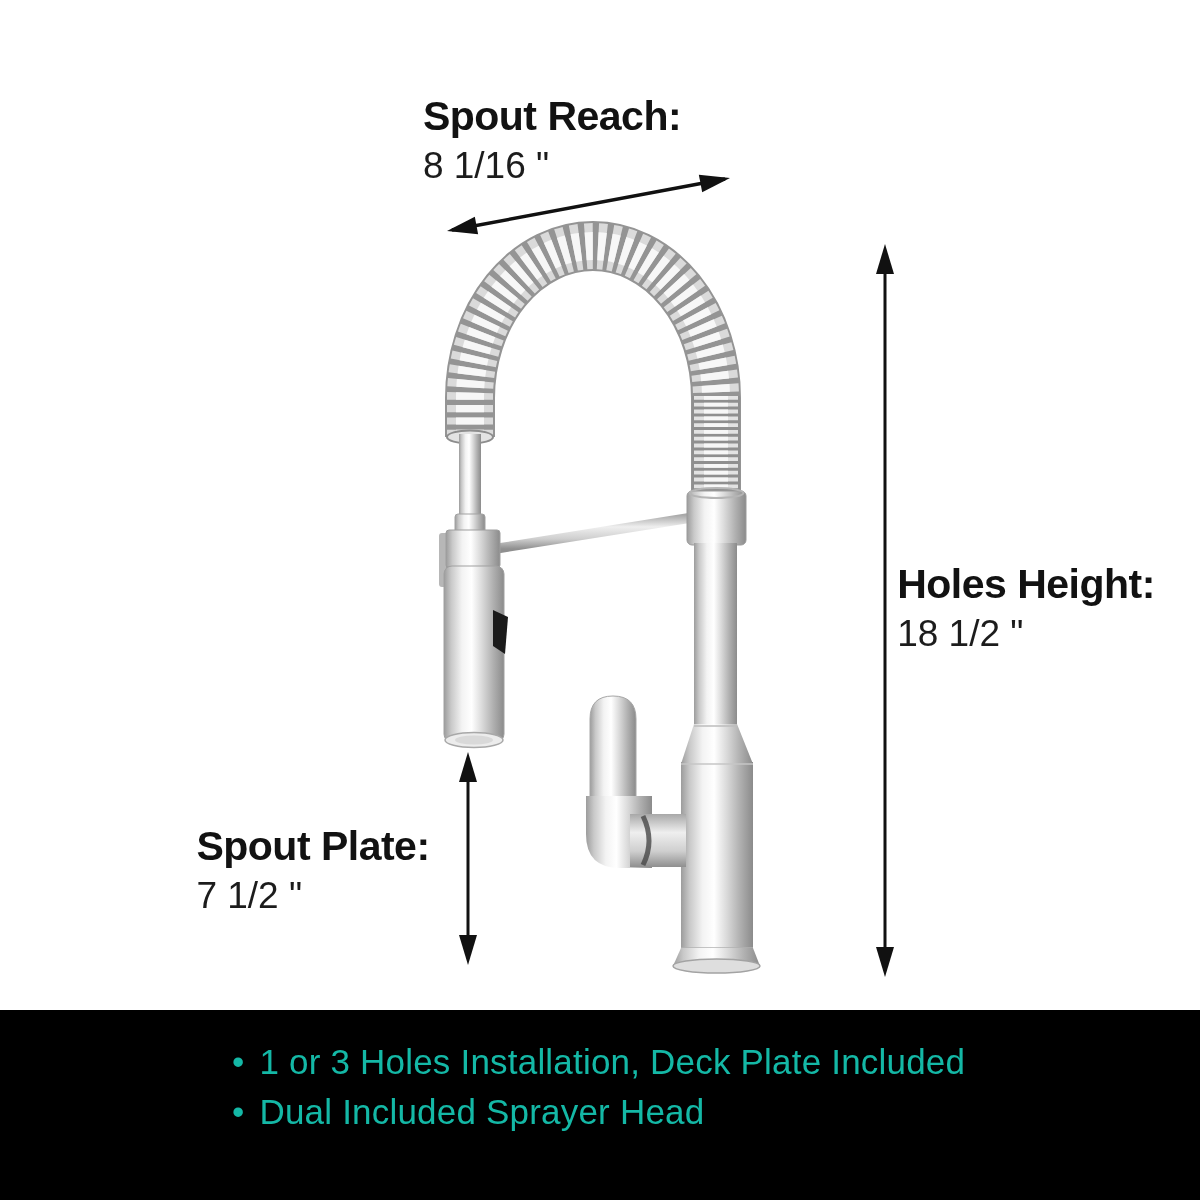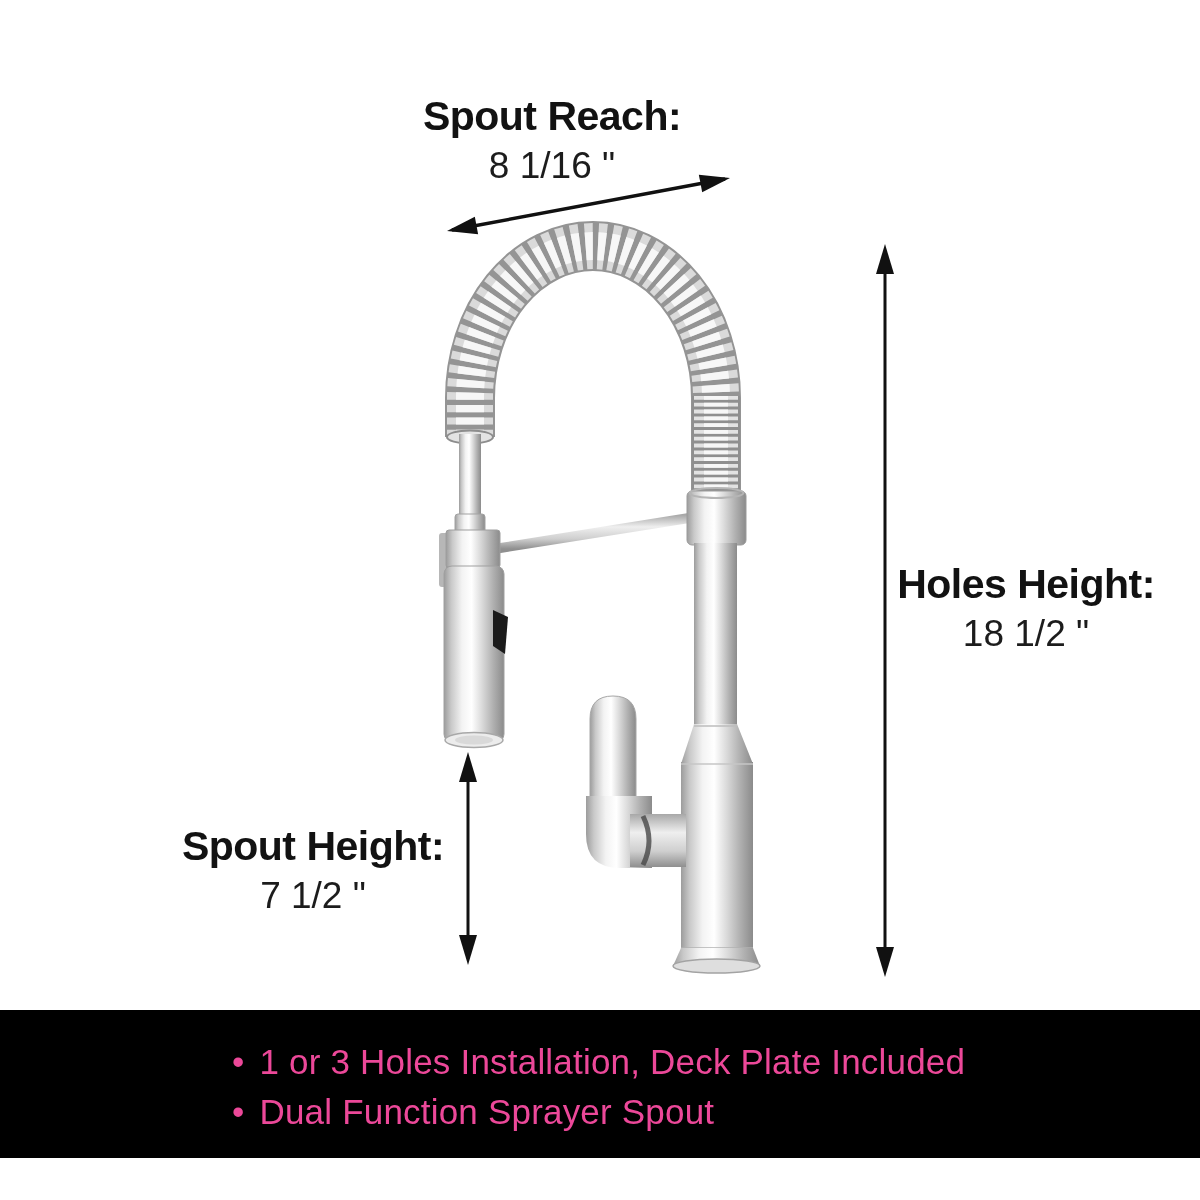--- a/index.html
+++ b/index.html
@@ -8,7 +8,7 @@
     font-family:"Liberation Sans",sans-serif;color:#111111;
   }
   .illustration{position:absolute;left:0;top:0;width:1200px;height:1200px;}
-  .dim{position:absolute;text-align:center;transform:translateX(-50%);white-space:nowrap;}
+  .dim{position:absolute;text-align:left;transform:translateX(-50%);white-space:nowrap;}
   .dim-label{font-weight:700;font-size:41px;line-height:1.12;letter-spacing:-0.5px;color:#121212;}
   .dim-value{font-size:37px;line-height:1.12;margin-top:5px;color:#1c1c1c;}
   .banner{

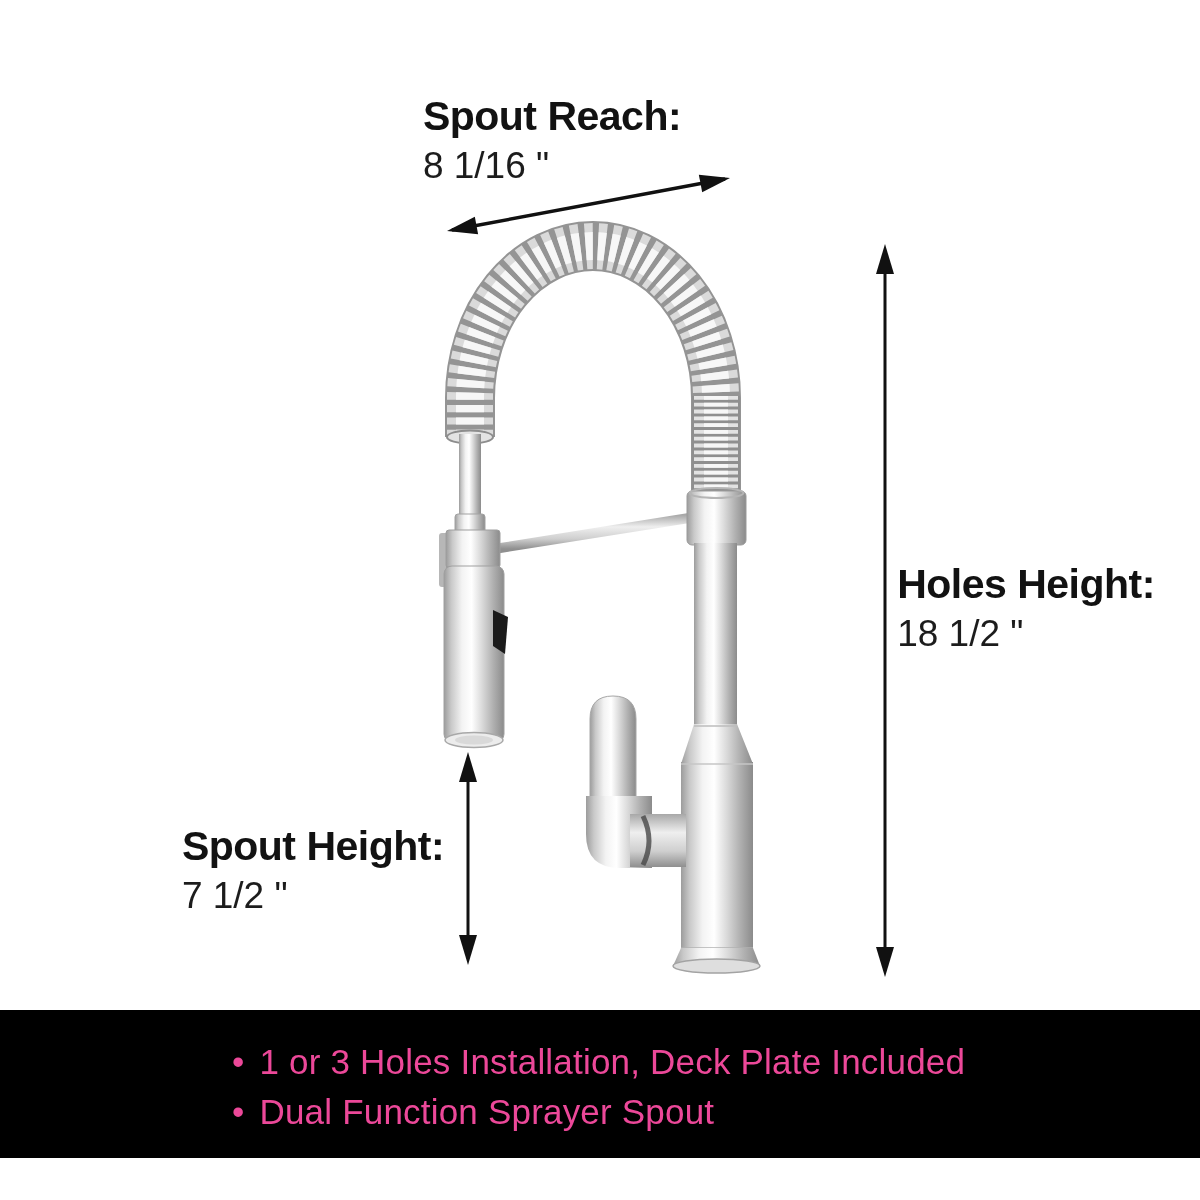--- a/index.html
+++ b/index.html
@@ -119,7 +119,7 @@
   </div>
 
   <div class="dim" style="left:313px;top:824px">
-    <div class="dim-label">Spout Height:</div>
+    <div class="dim-label">Spout Plate:</div>
     <div class="dim-value">7 1/2 "</div>
   </div>
 

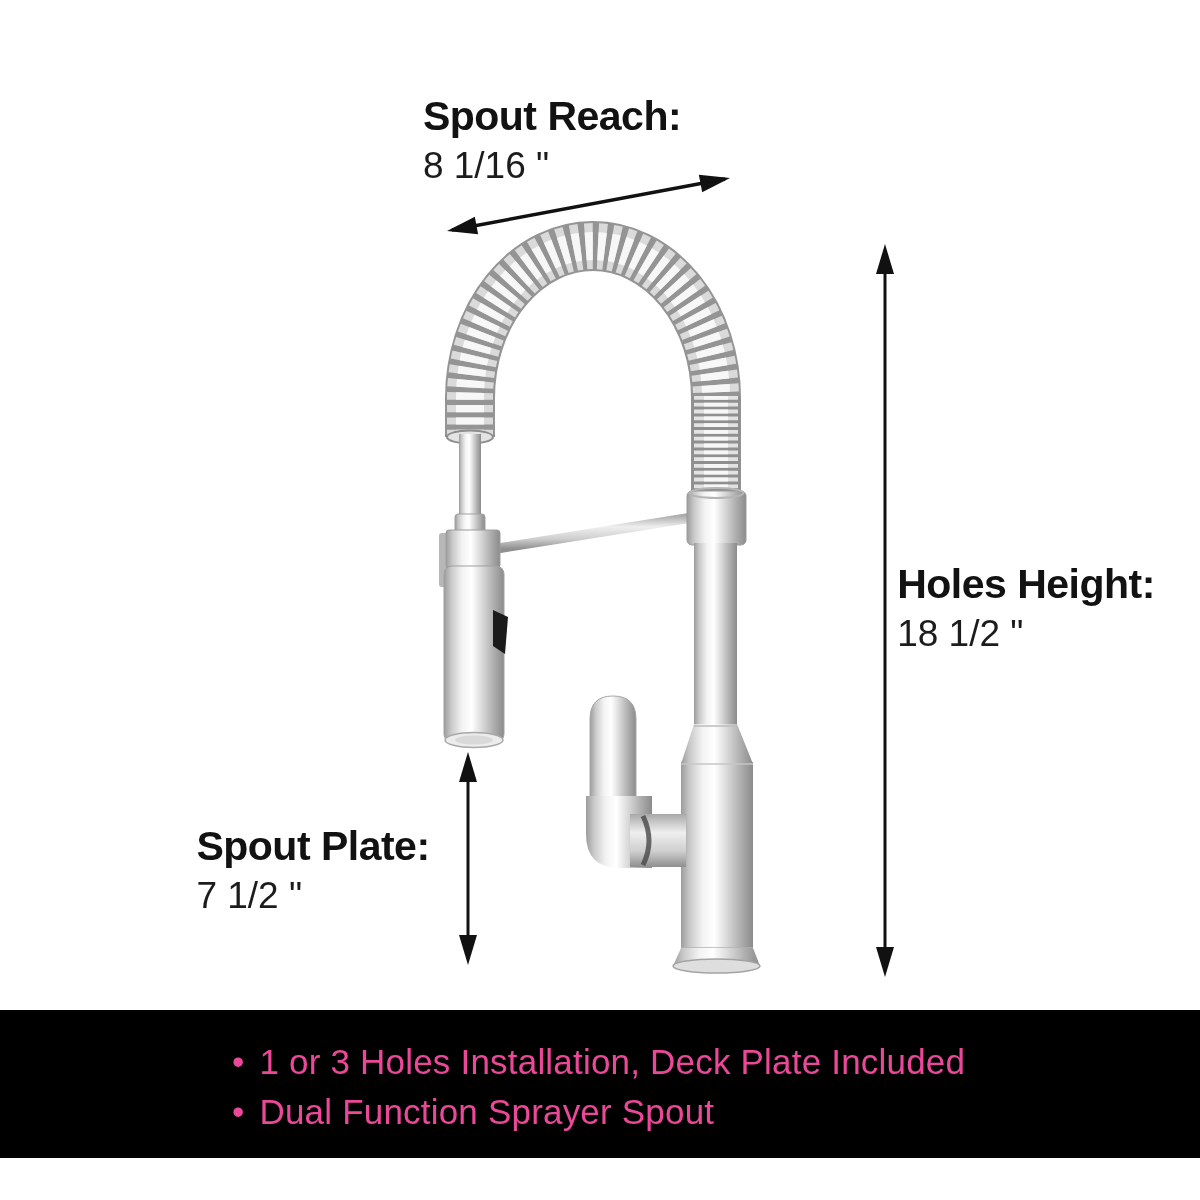--- a/index.html
+++ b/index.html
@@ -12,7 +12,7 @@
   .dim-label{font-weight:700;font-size:41px;line-height:1.12;letter-spacing:-0.5px;color:#121212;}
   .dim-value{font-size:37px;line-height:1.12;margin-top:5px;color:#1c1c1c;}
   .banner{
-    position:absolute;left:0;top:1010px;width:1200px;height:148px;background:#000000;color:#ec4899;
+    position:absolute;left:0;top:1010px;width:1200px;height:190px;background:#000000;color:#14b8a6;
   }
   .banner ul{list-style:none;margin:0;padding:27px 0 0 232px;}
   .banner li{font-size:35px;line-height:50px;font-weight:400;letter-spacing:0.2px;white-space:nowrap;}

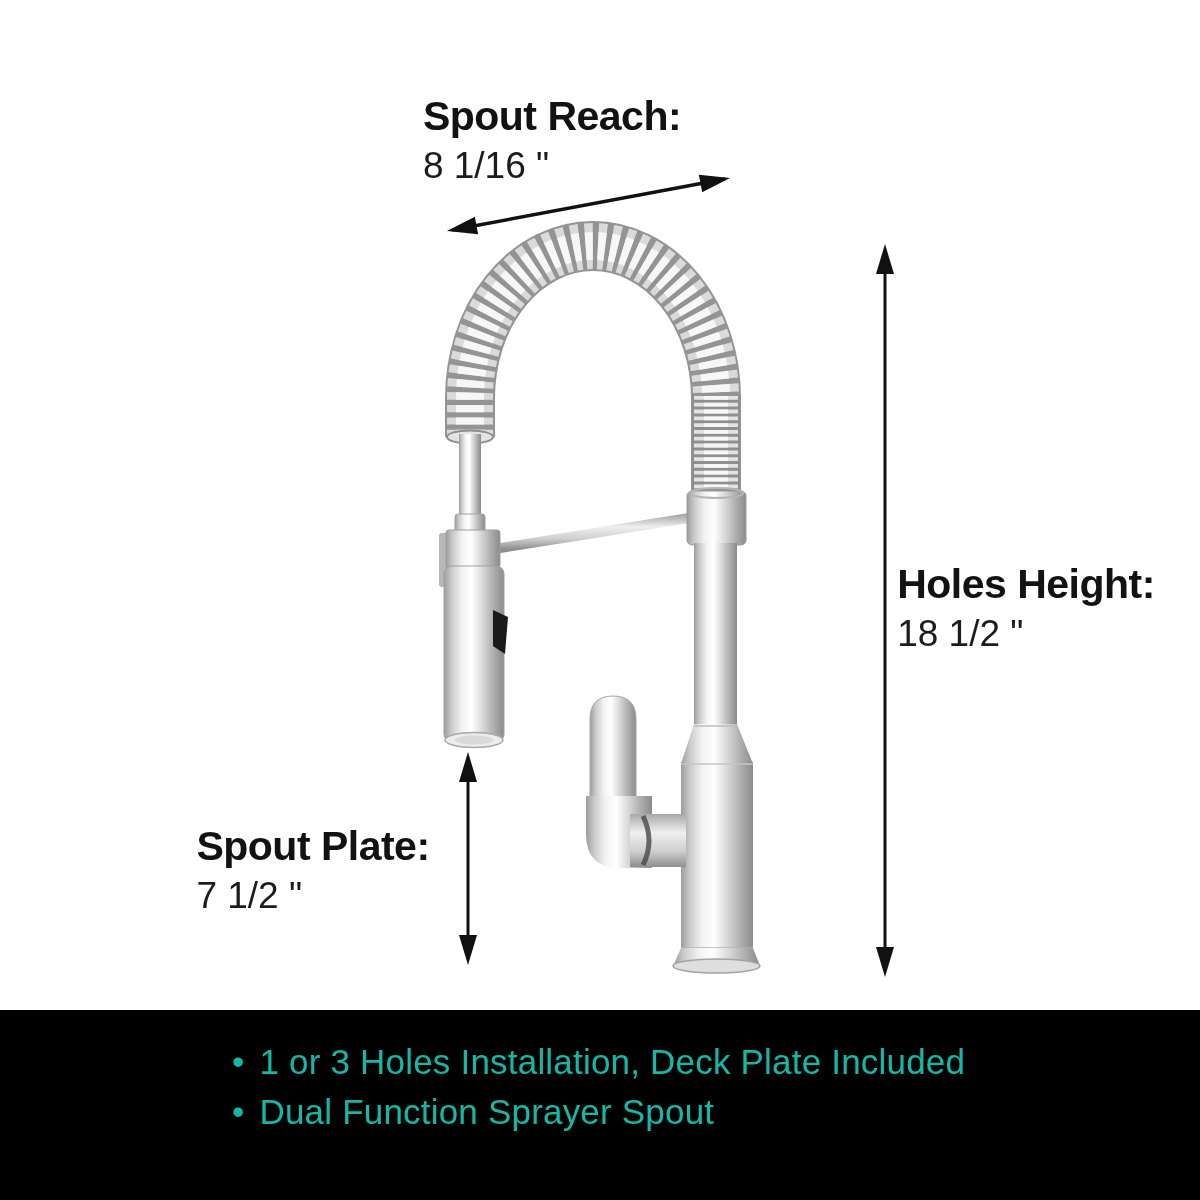--- a/index.html
+++ b/index.html
@@ -129,7 +129,7 @@
         <span class="bullet">•</span><span>1 or 3 Holes Installation, Deck Plate Included</span>
       </li>
       <li>
-        <span class="bullet">•</span><span>Dual Function Sprayer Spout</span>
+        <span class="bullet">•</span><span>Dual Included Sprayer Head</span>
       </li>
     </ul>
   </div>

